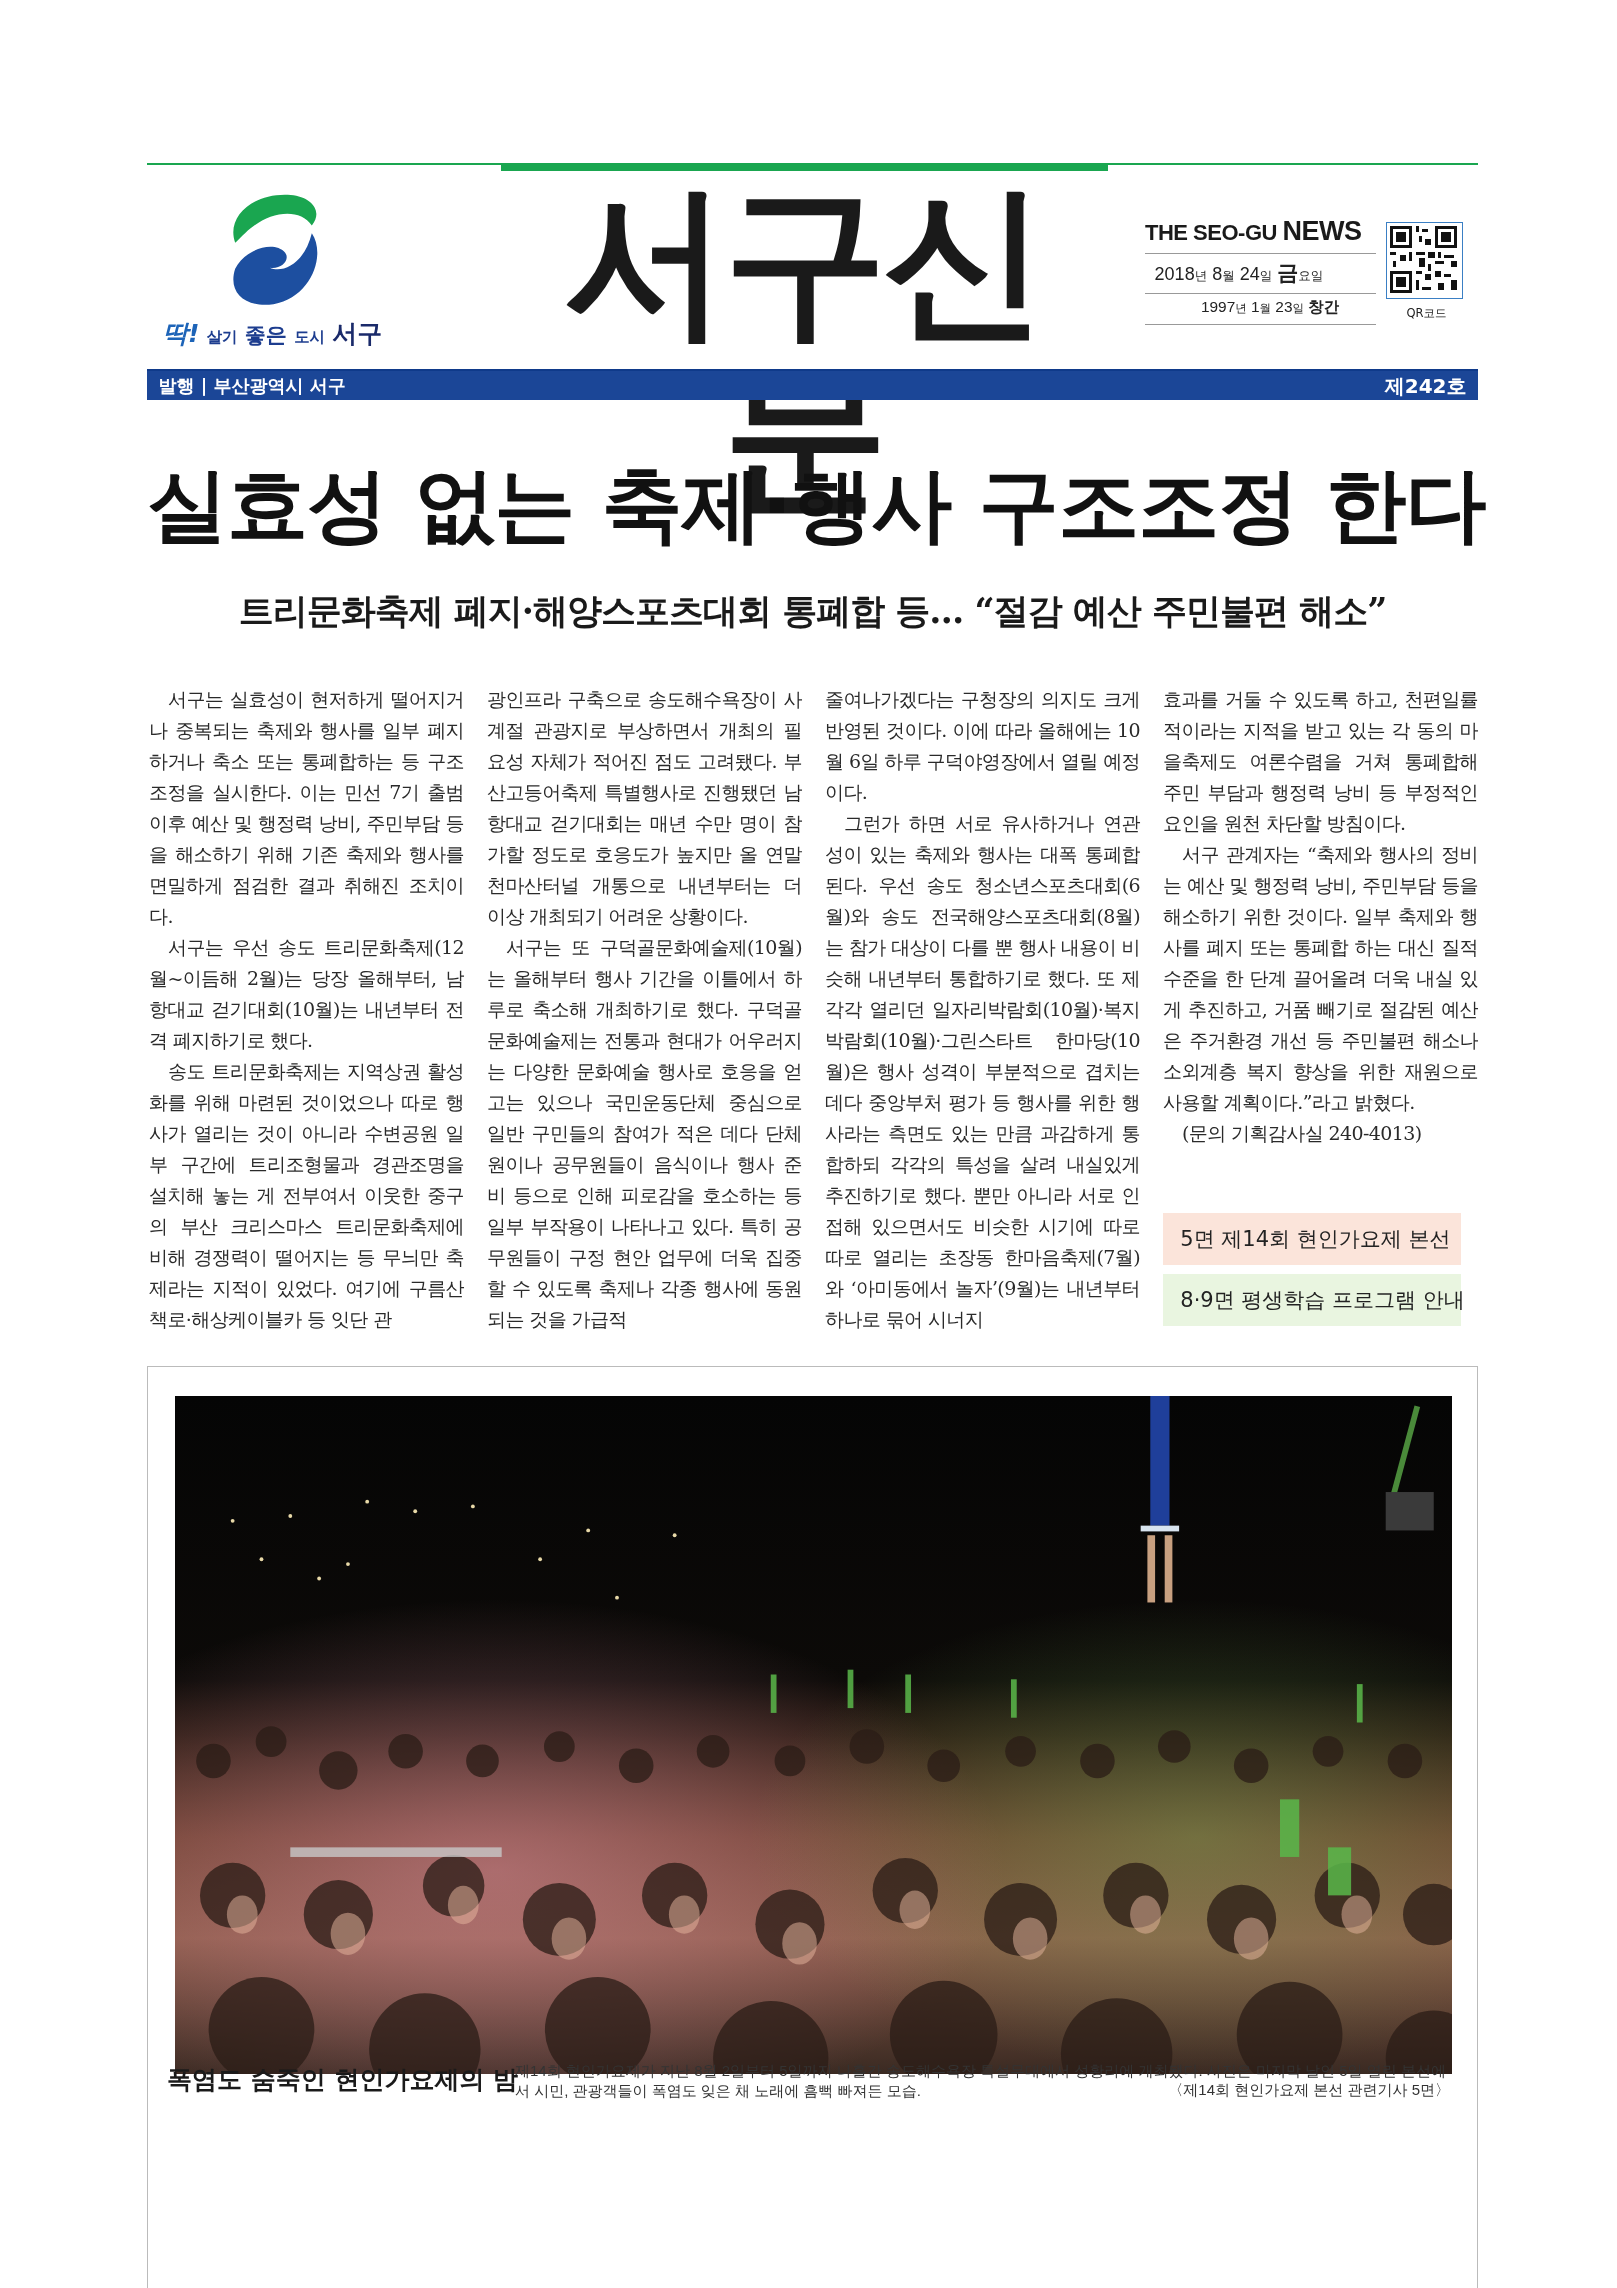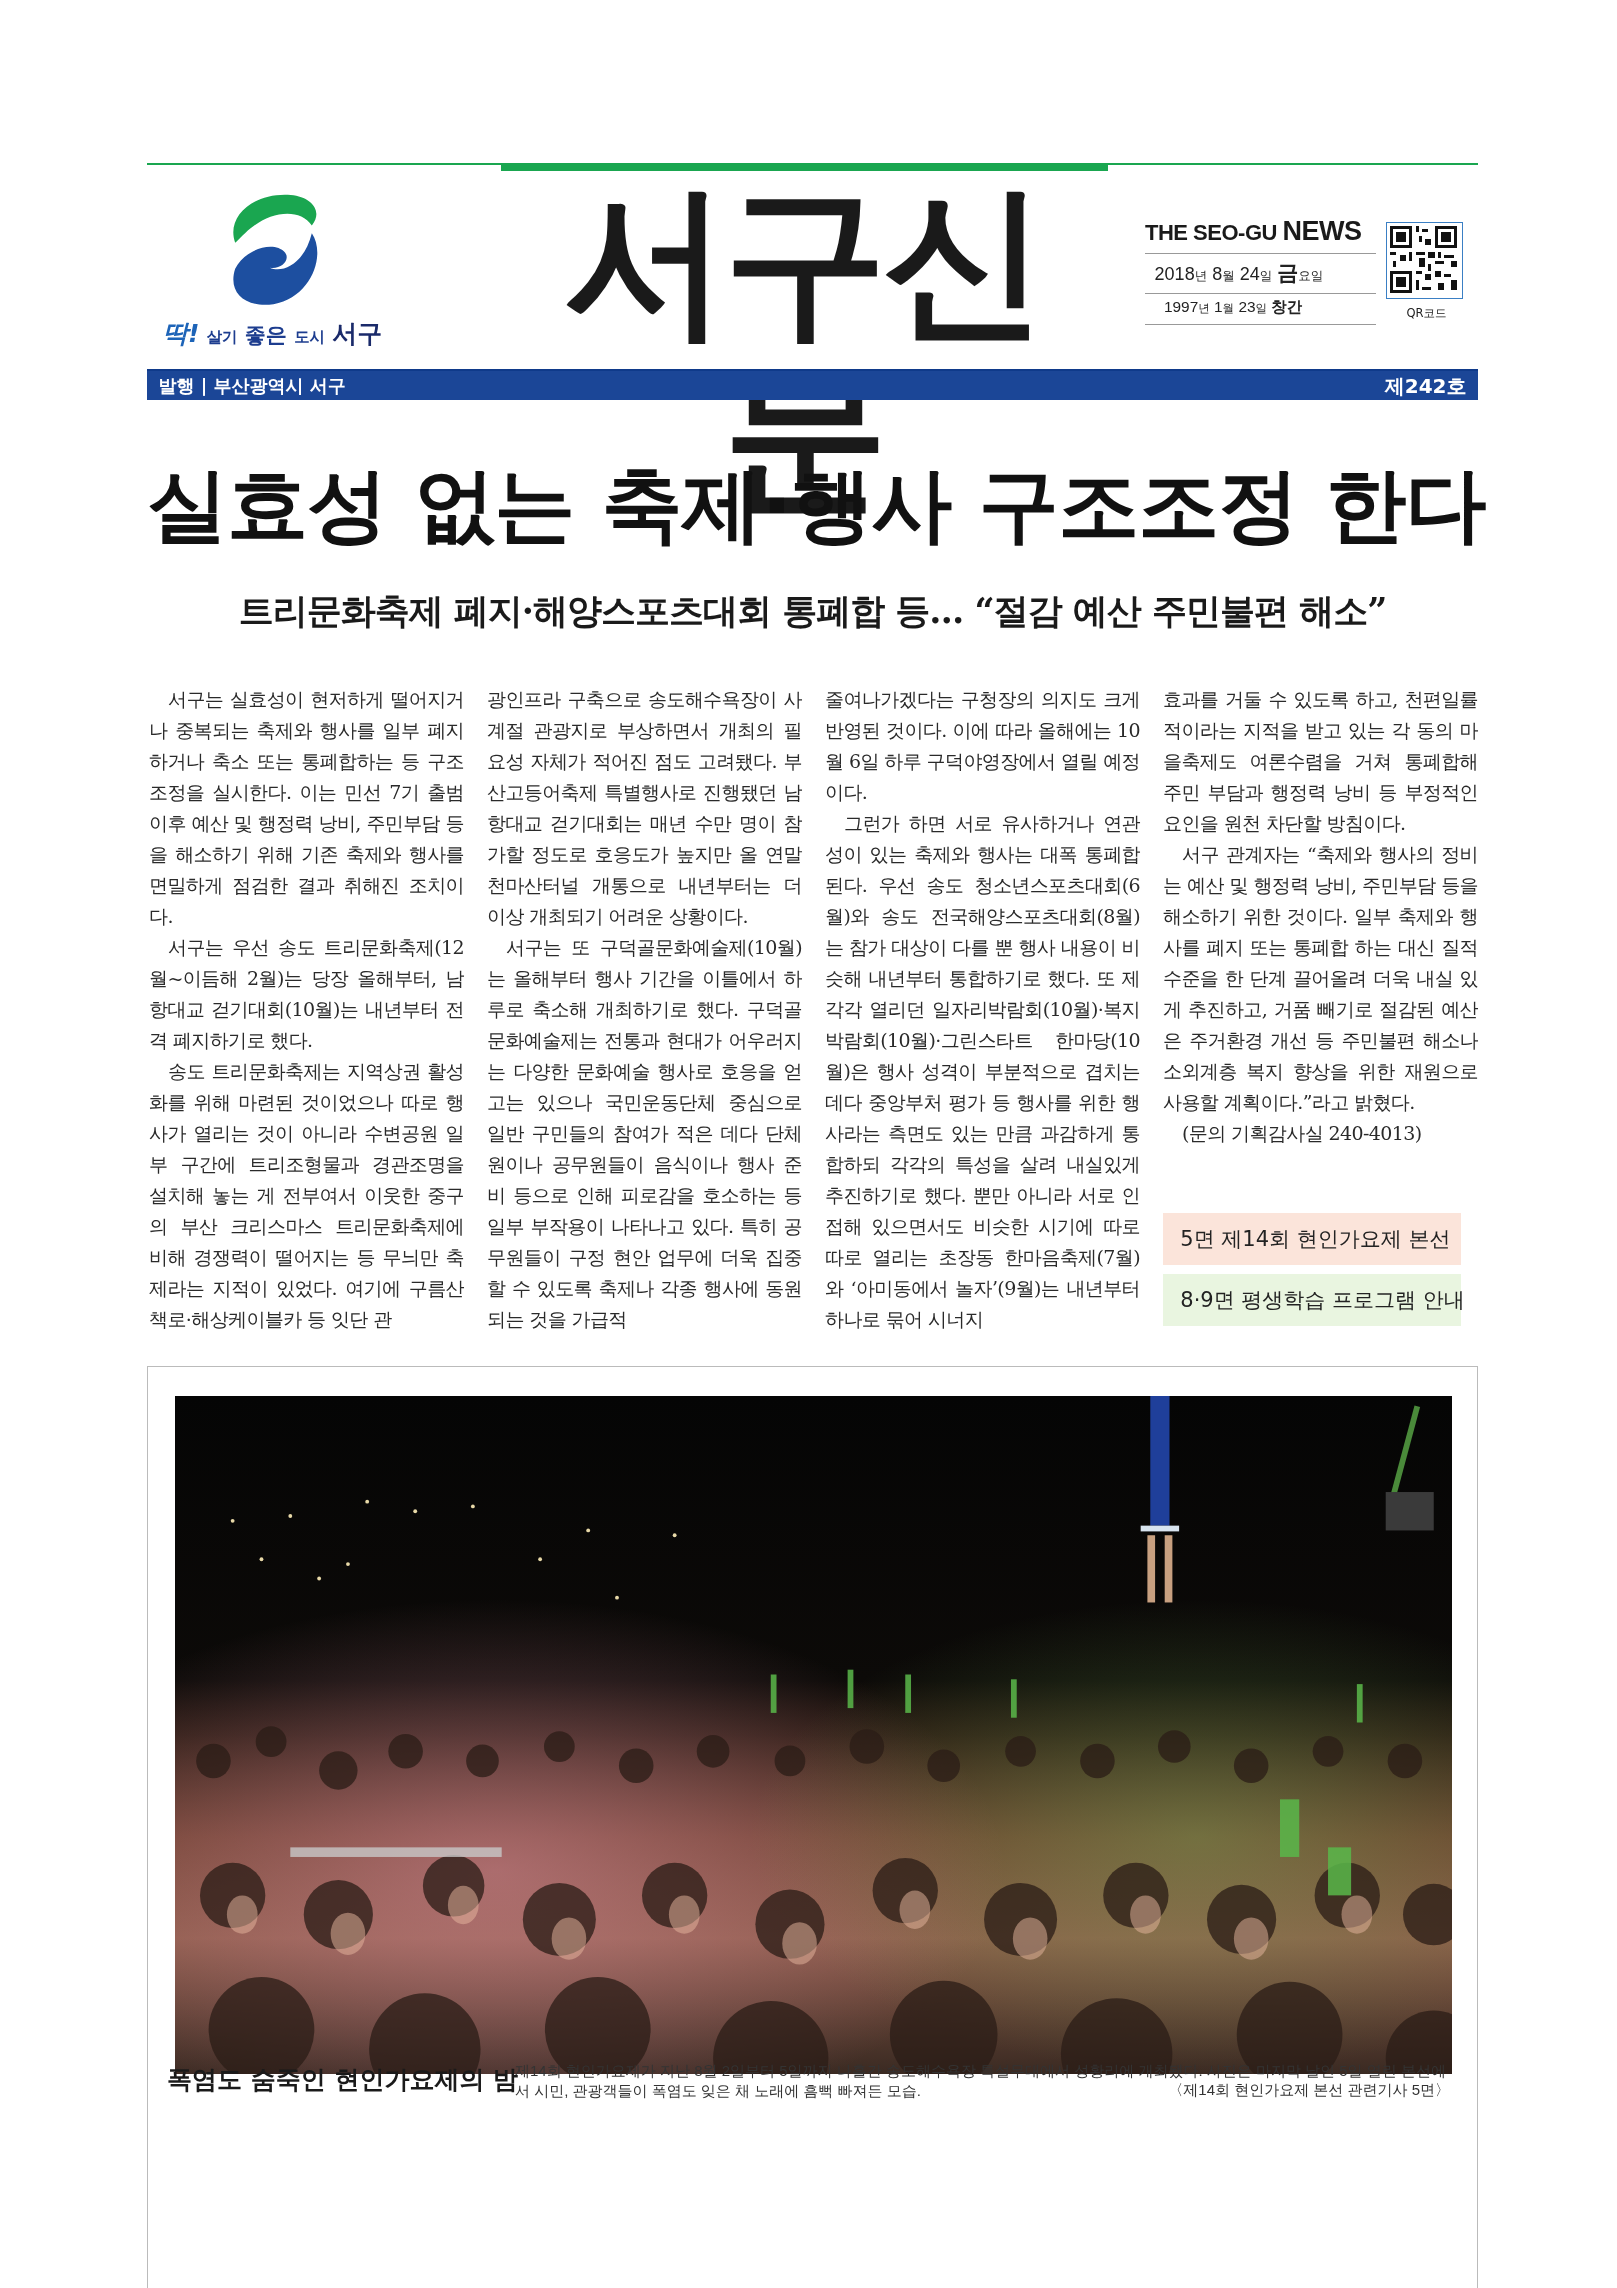--- a/index.html
+++ b/index.html
@@ -25,7 +25,7 @@
   .news-date { font-family: "Liberation Sans", sans-serif; font-size: 18px; color: #222; padding: 4.8px 0 5.8px 9.6px; border-bottom: 1.4px solid #999; white-space: nowrap; }
   .news-date .u { font-size: 12.5px; }
   .news-date .fri { font-size: 21px; font-weight: bold; }
-  .news-founded { font-family: "Liberation Sans", sans-serif; font-size: 15.4px; color: #222; padding: 3.8px 0 5.8px 19px; border-bottom: 1.4px solid #999; white-space: nowrap; }
+  .news-founded { font-family: "Liberation Sans", sans-serif; font-size: 15.4px; color: #222; padding: 3.8px 0 5.8px 19px; border-bottom: 1.4px solid #999; white-space: nowrap; text-align: center; }
   .news-founded .u { font-size: 11.5px; }
   .news-founded .b { font-weight: bold; }
 

